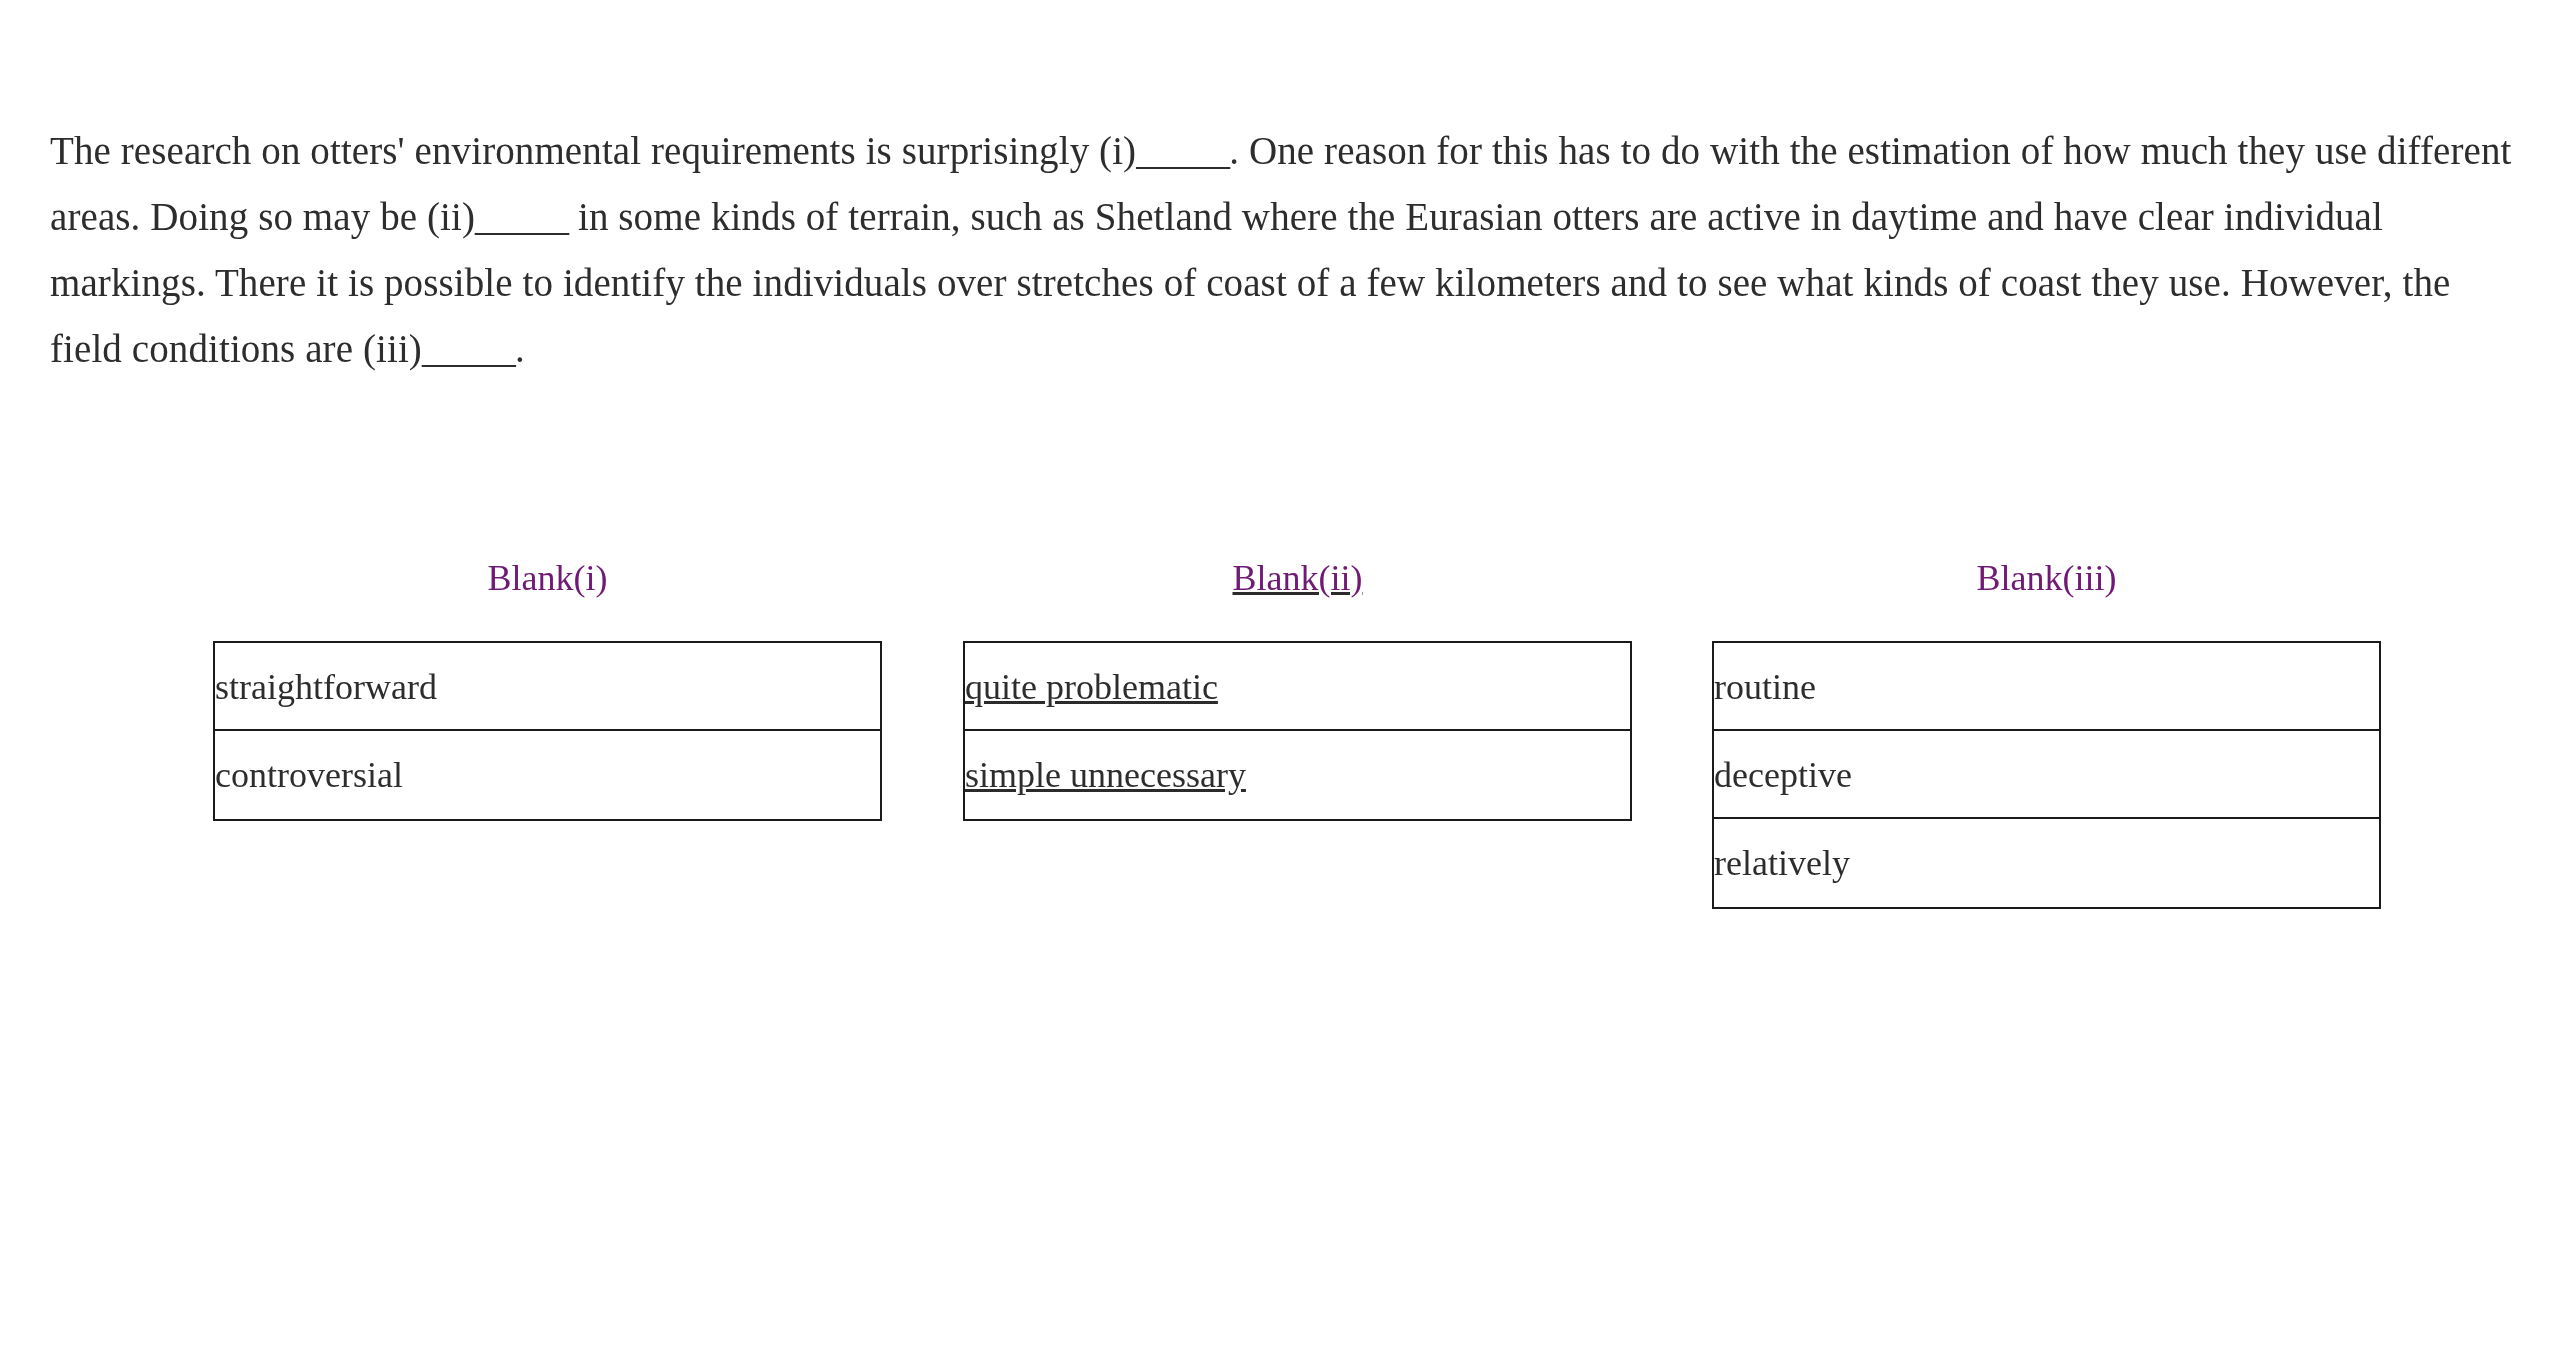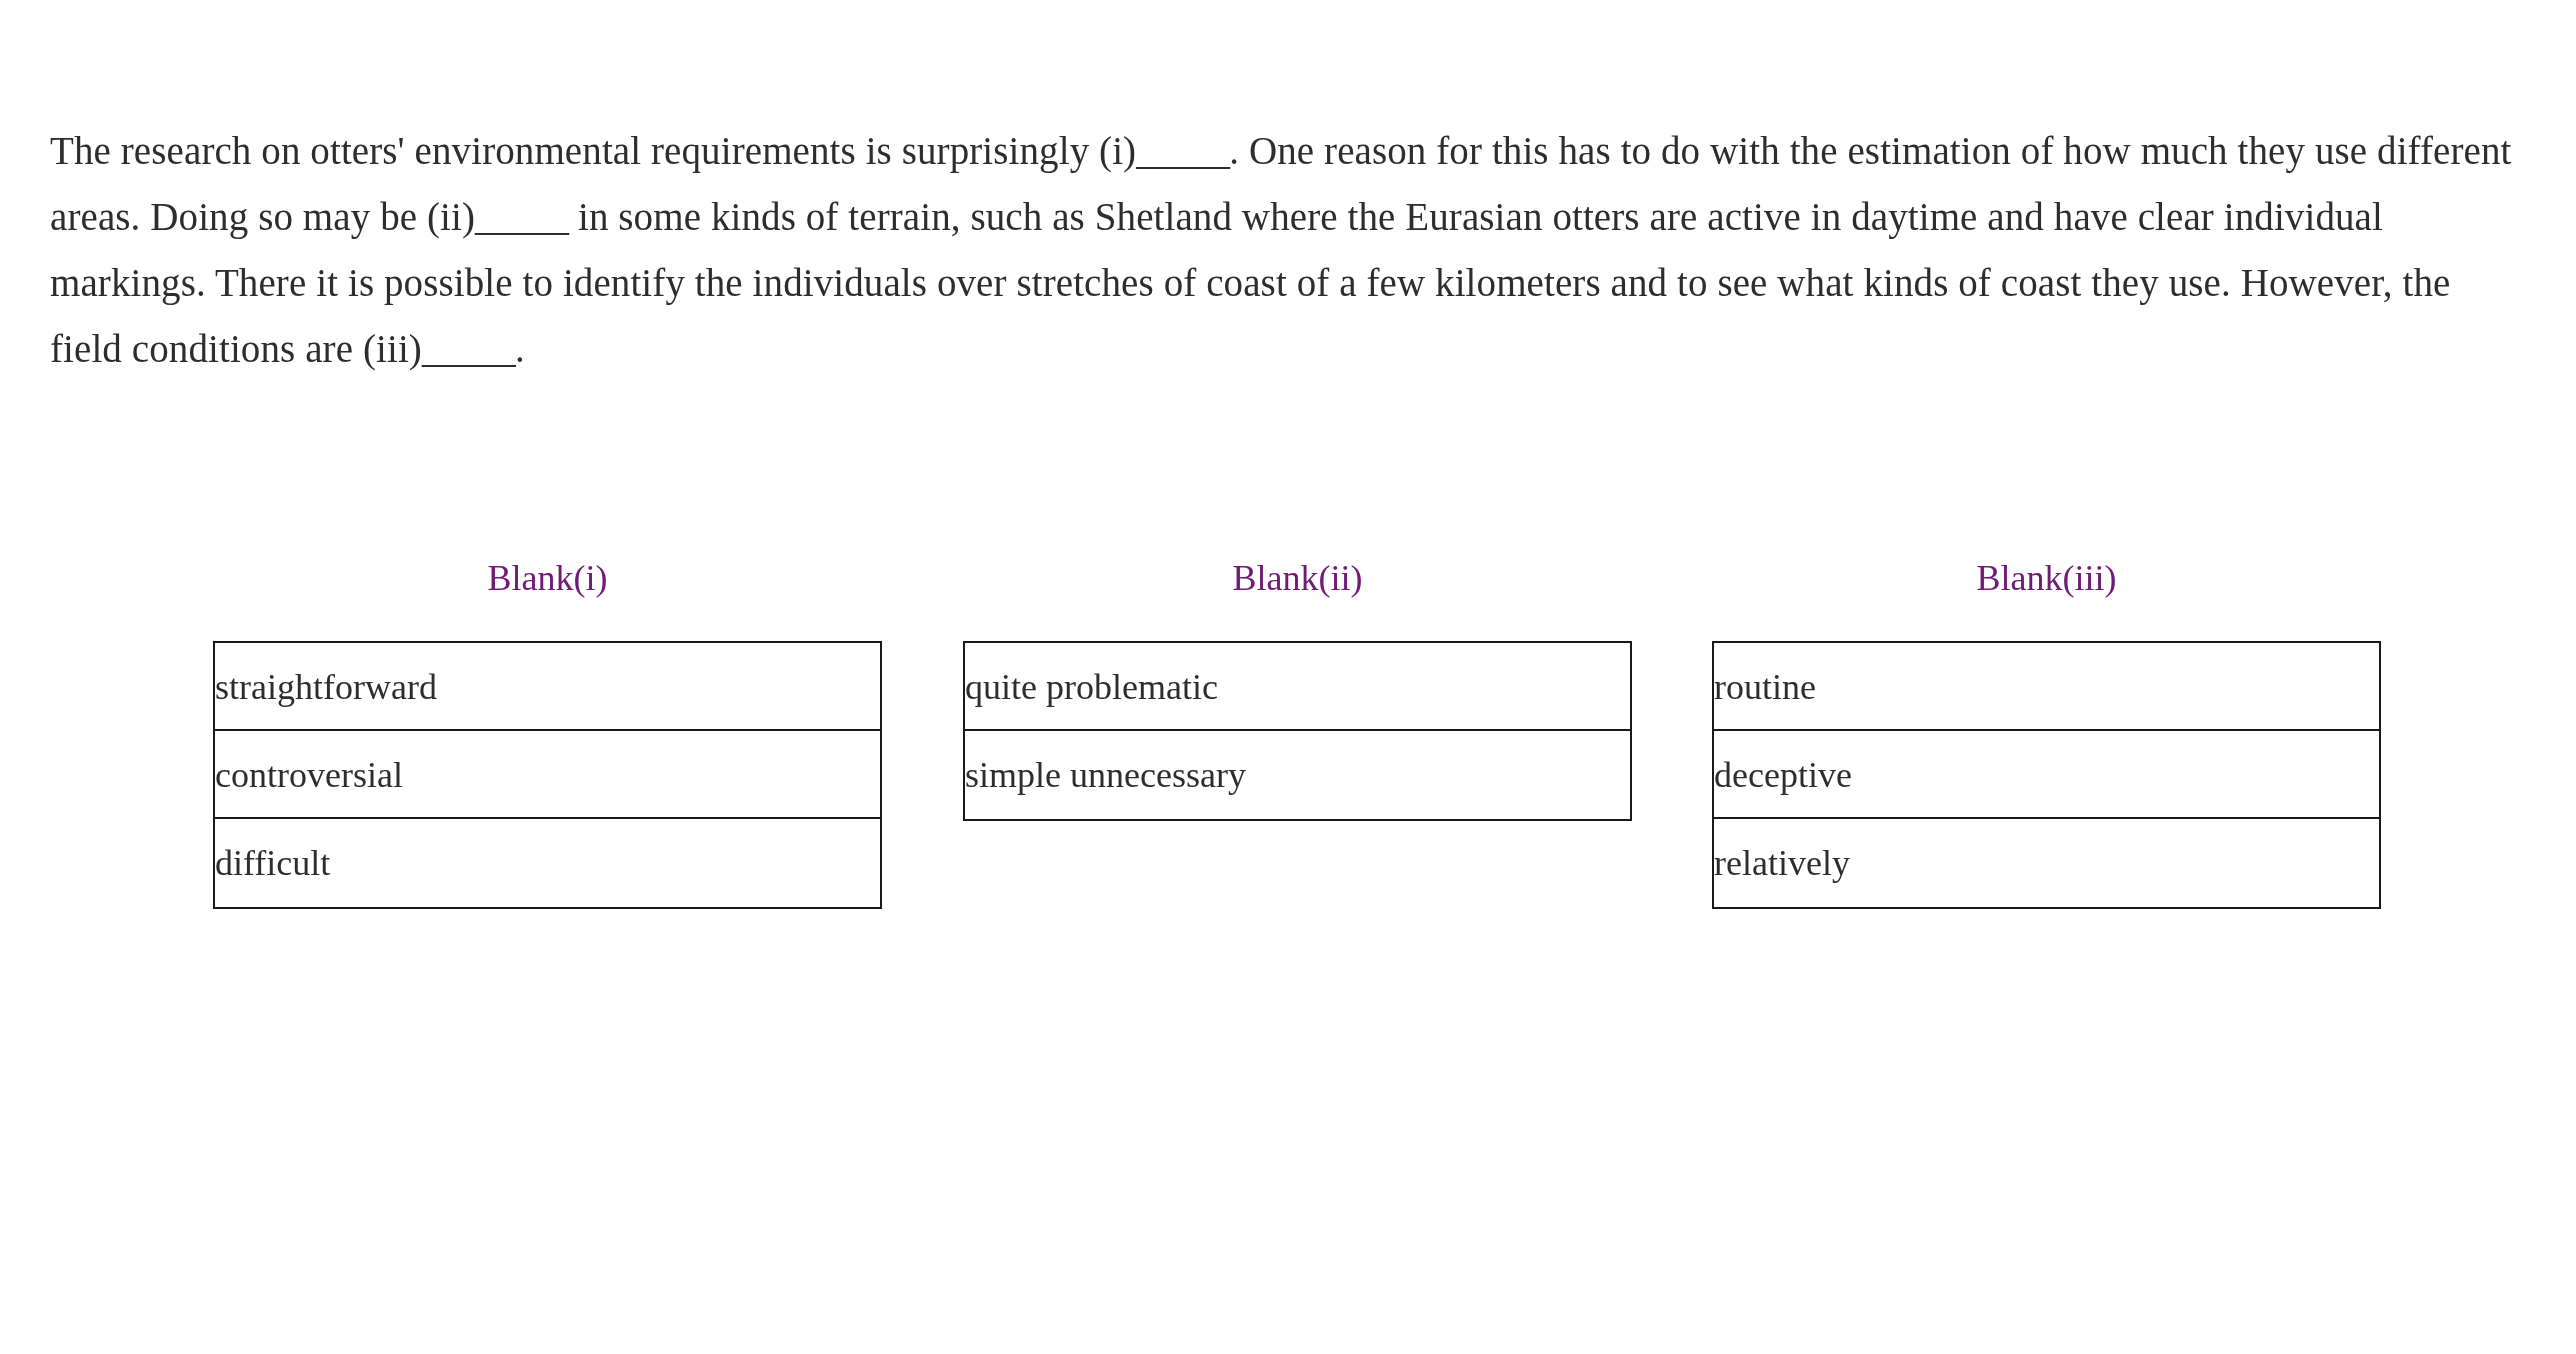--- a/index.html
+++ b/index.html
@@ -56,7 +56,7 @@
     top: 557px;
   }
   .col-0 { left: 213px;  width: 669px; }
-  .col-1 { left: 963px; width: 669px; }
+  .col-1 { left: 963px; width: 669px; text-decoration: underline; }
   .col-2 { left: 1712px; width: 669px; }
 
   .col-header {

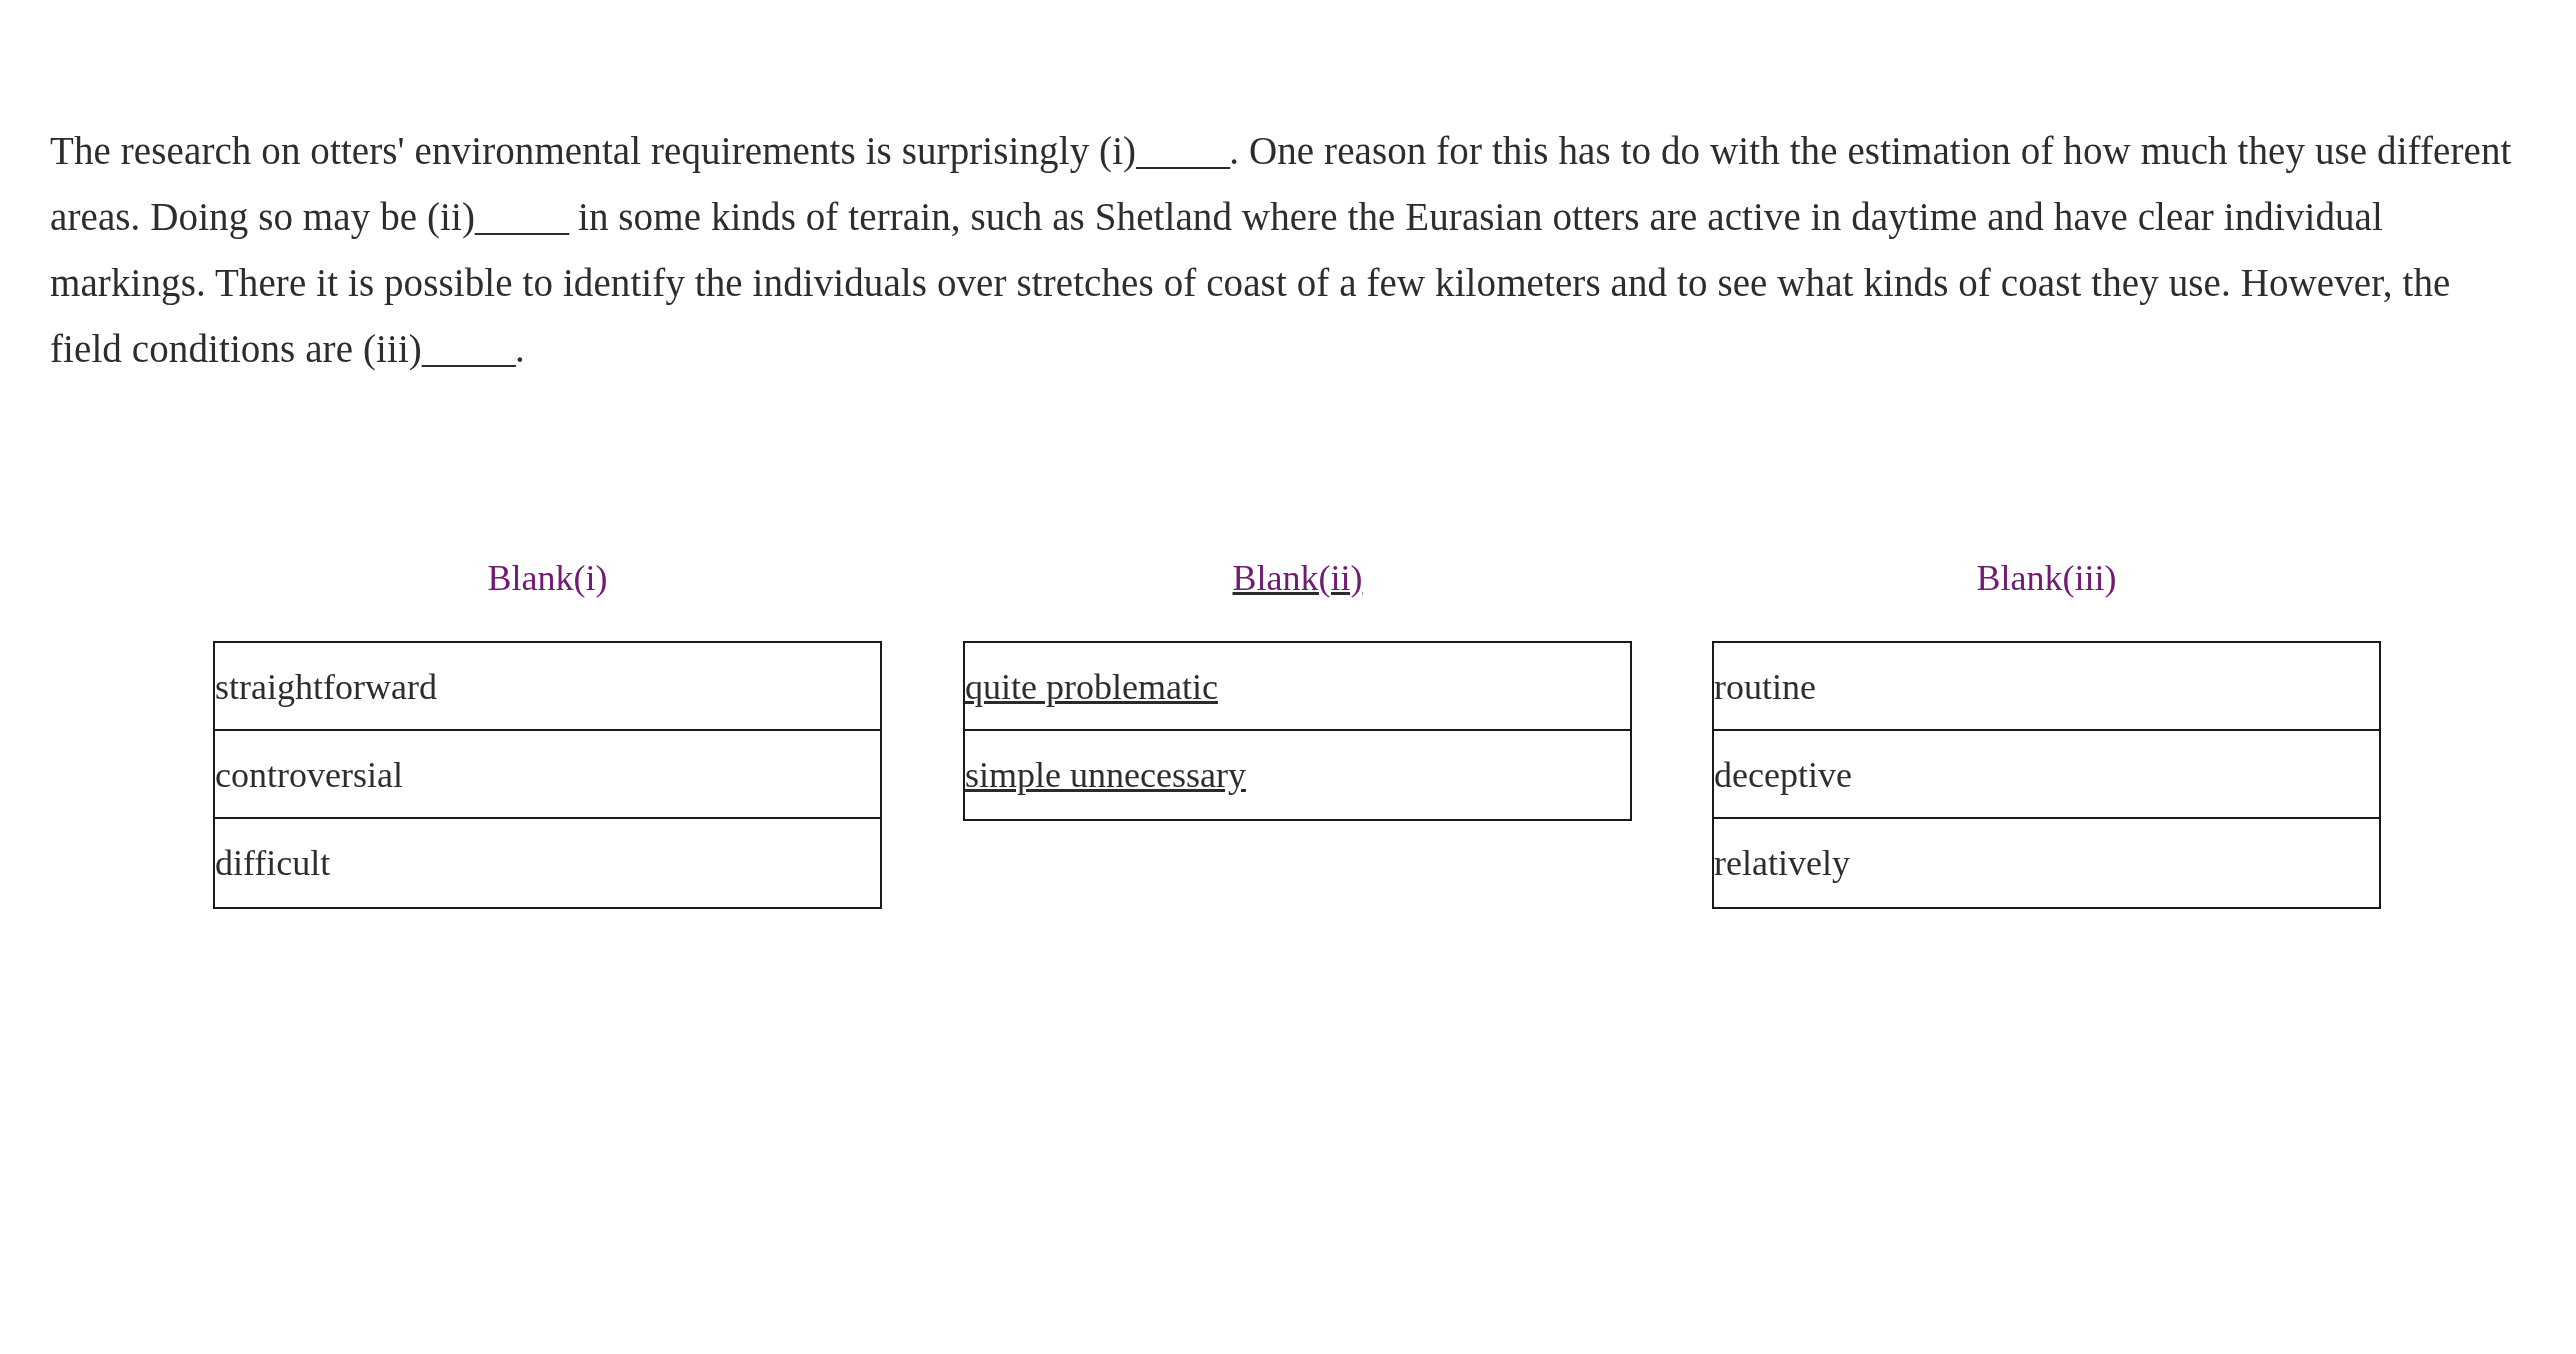--- a/index.html
+++ b/index.html
@@ -105,7 +105,6 @@
       <div class="choice-table">
         <div class="choice-row">straightforward</div>
         <div class="choice-row">controversial</div>
-        <div class="choice-row">difficult</div>
       </div>
     </div>
 

